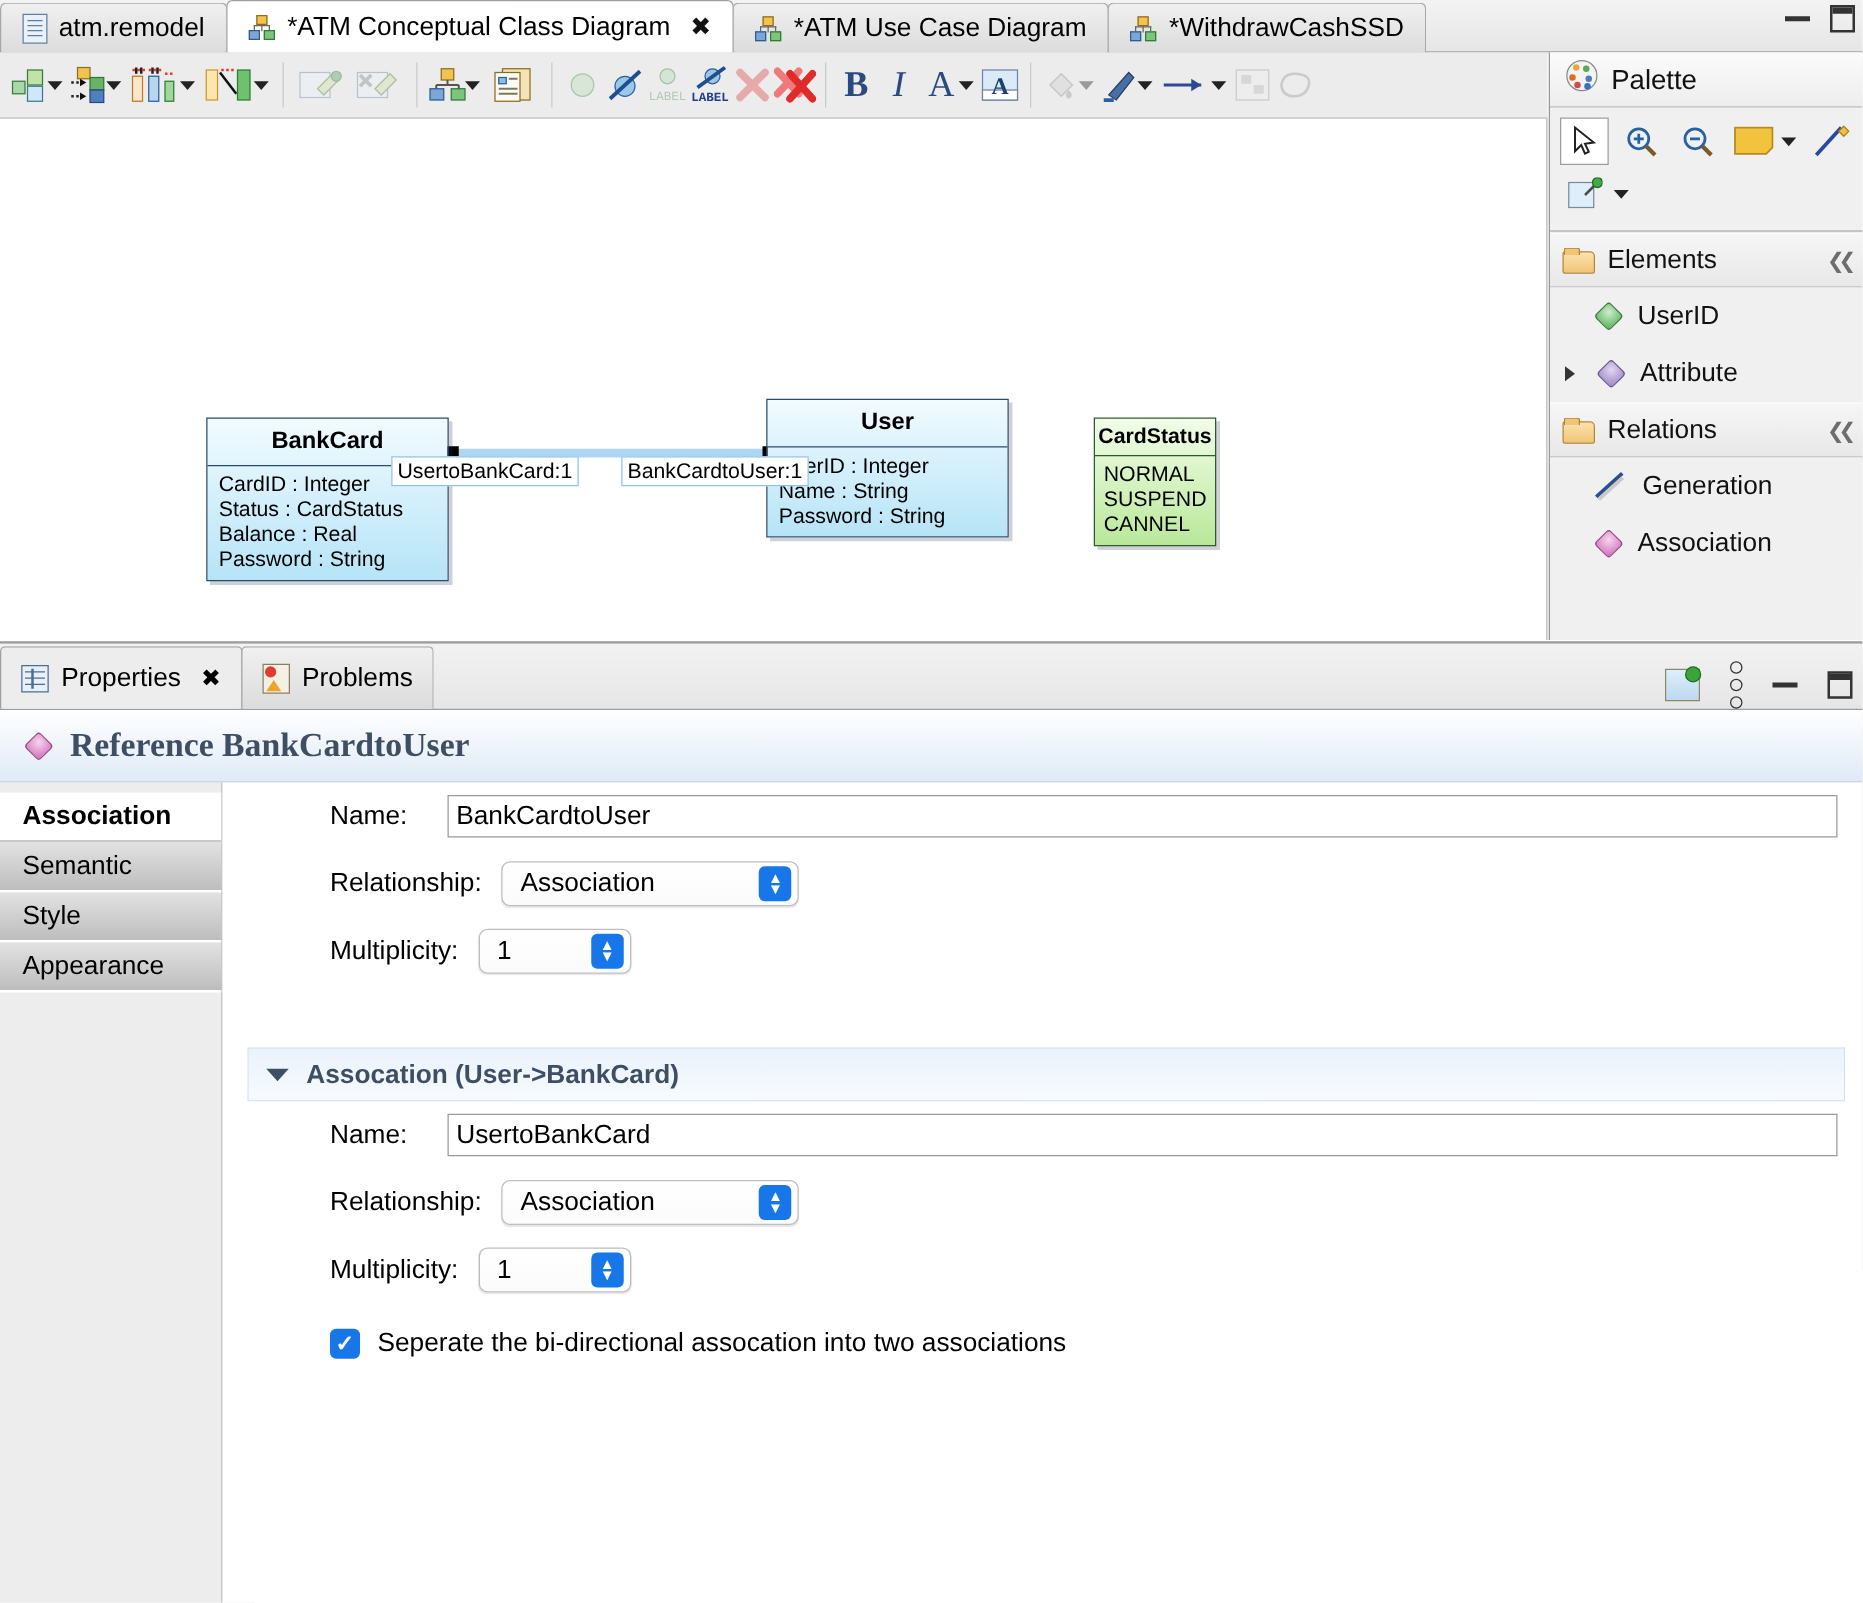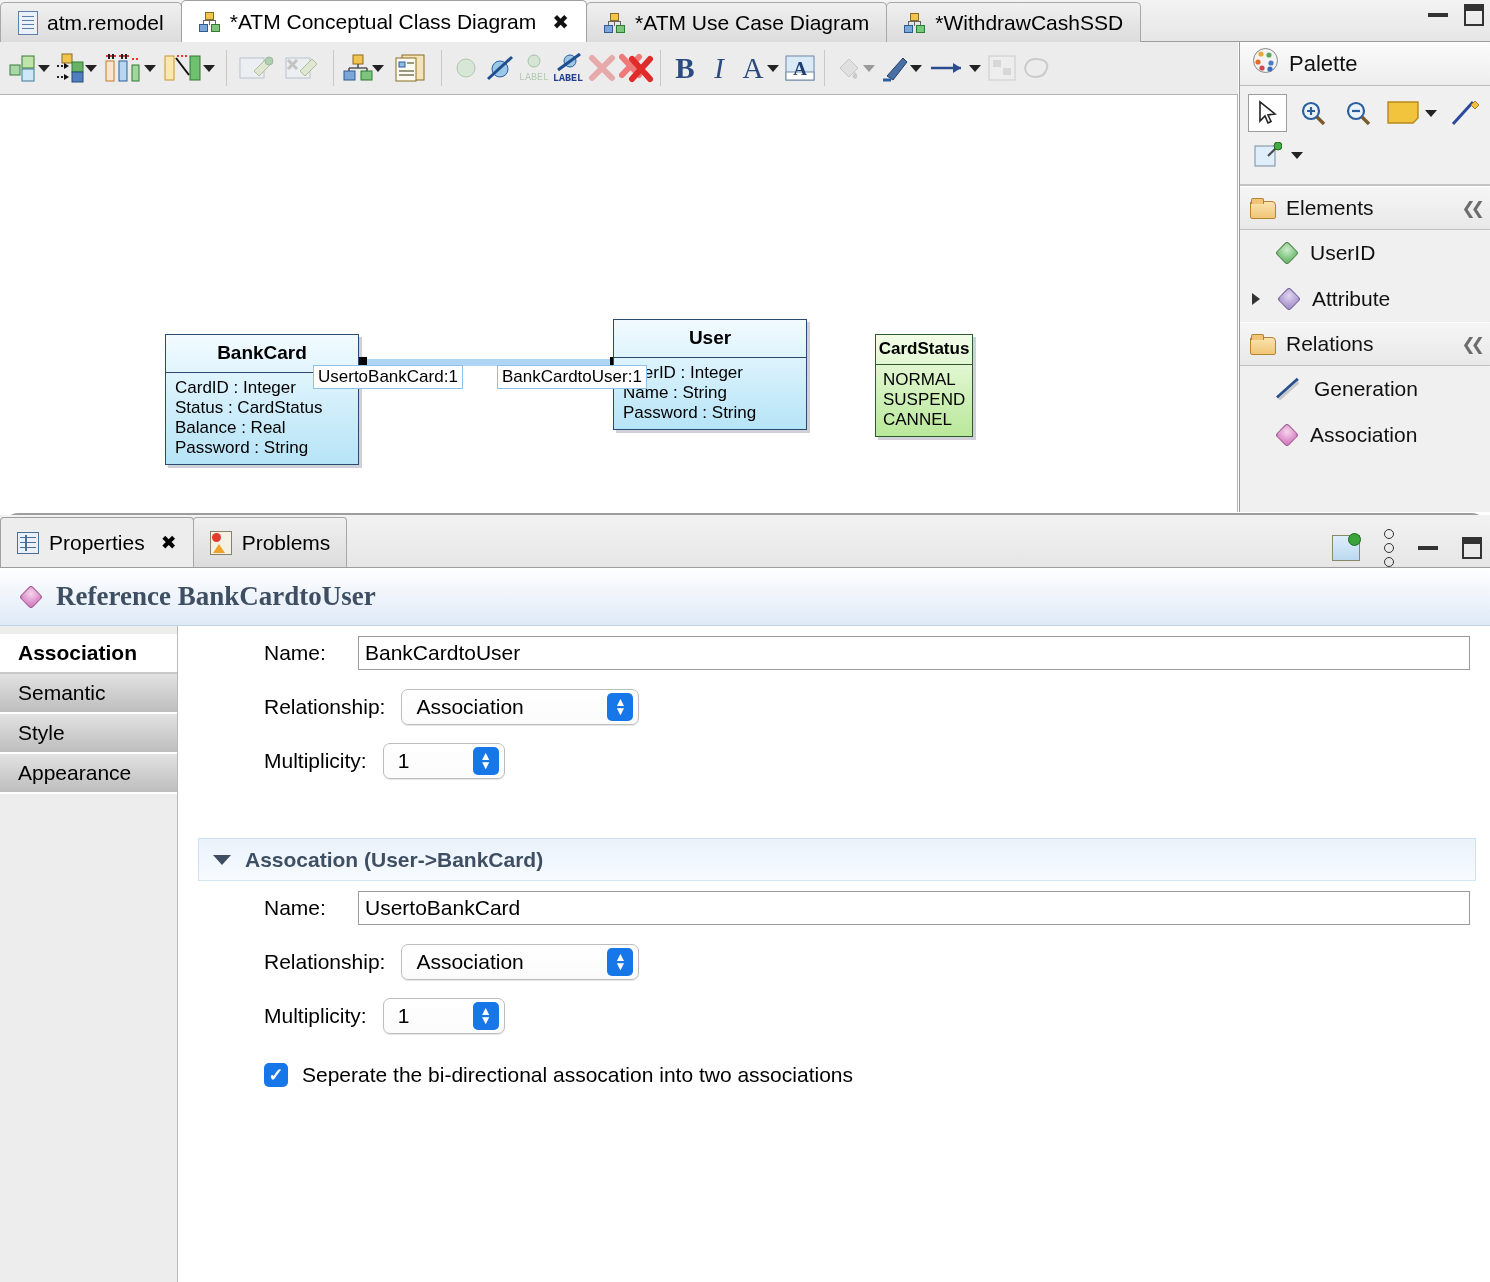--- a/index.html
+++ b/index.html
@@ -150,7 +150,7 @@
   
   .propview {
     position:absolute; left:0; top:513px; width:1490px; height:769px;
-    background:#e5e5e5; border-top:2px solid #9d9d9d;border-radius:19px;
+    background:#e5e5e5; border-top:2px solid #9d9d9d;
   }
   .pv-tabbar {
     height:53px; background:linear-gradient(#f2f2f2,#e6e6e6);

